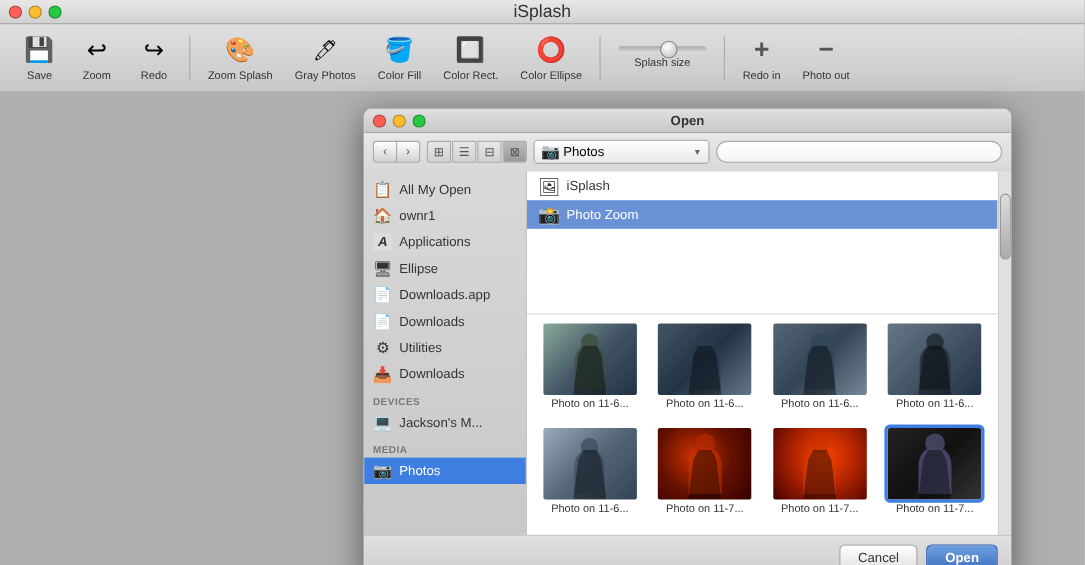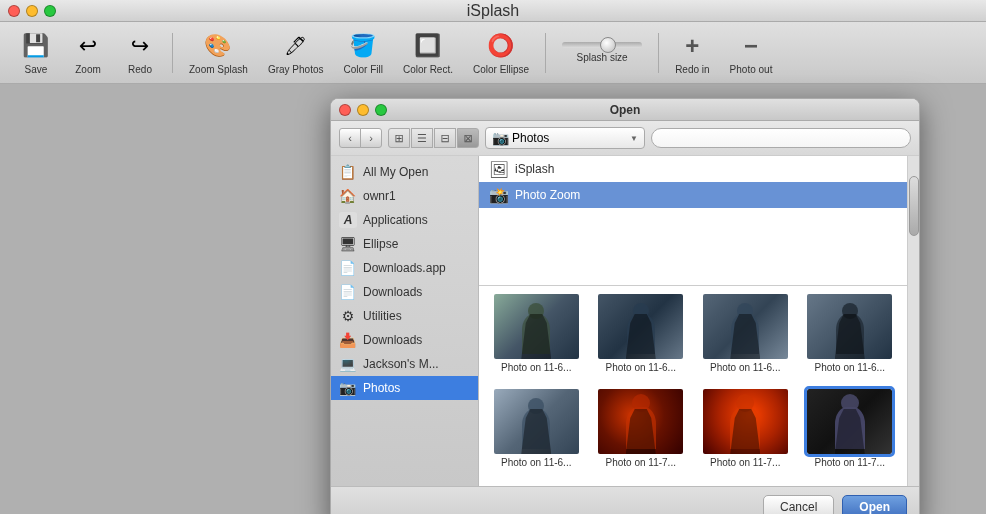--- a/index.html
+++ b/index.html
@@ -544,6 +544,7 @@
           <span>Downloads</span>
         </div>
 
+        <div class="sidebar-section-header">DEVICES</div>
         <div class="sidebar-item">
           <span class="sidebar-icon">💻</span>
           <span>Jackson's M...</span>

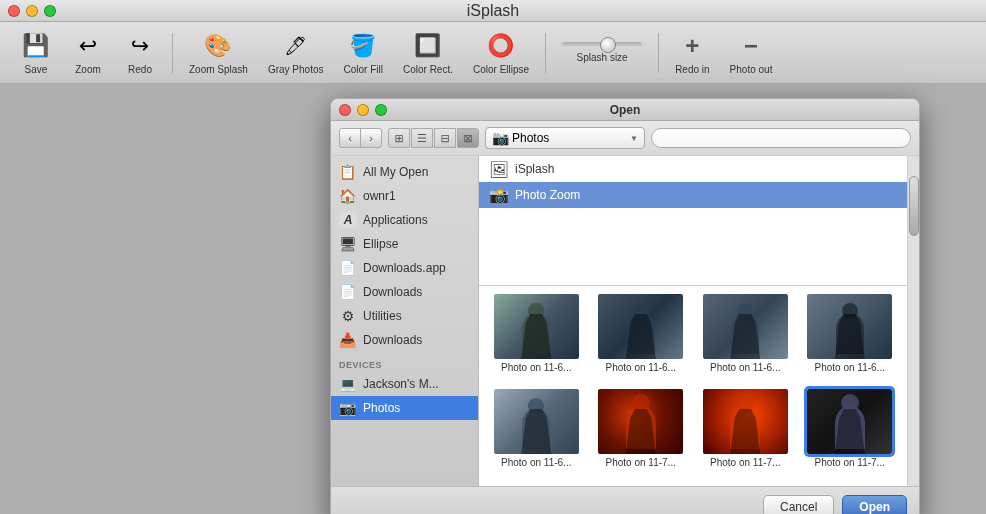--- a/index.html
+++ b/index.html
@@ -550,6 +550,7 @@
           <span>Jackson's M...</span>
         </div>
 
+        <div class="sidebar-section-header">MEDIA</div>
         <div class="sidebar-item active">
           <span class="sidebar-icon">📷</span>
           <span>Photos</span>

